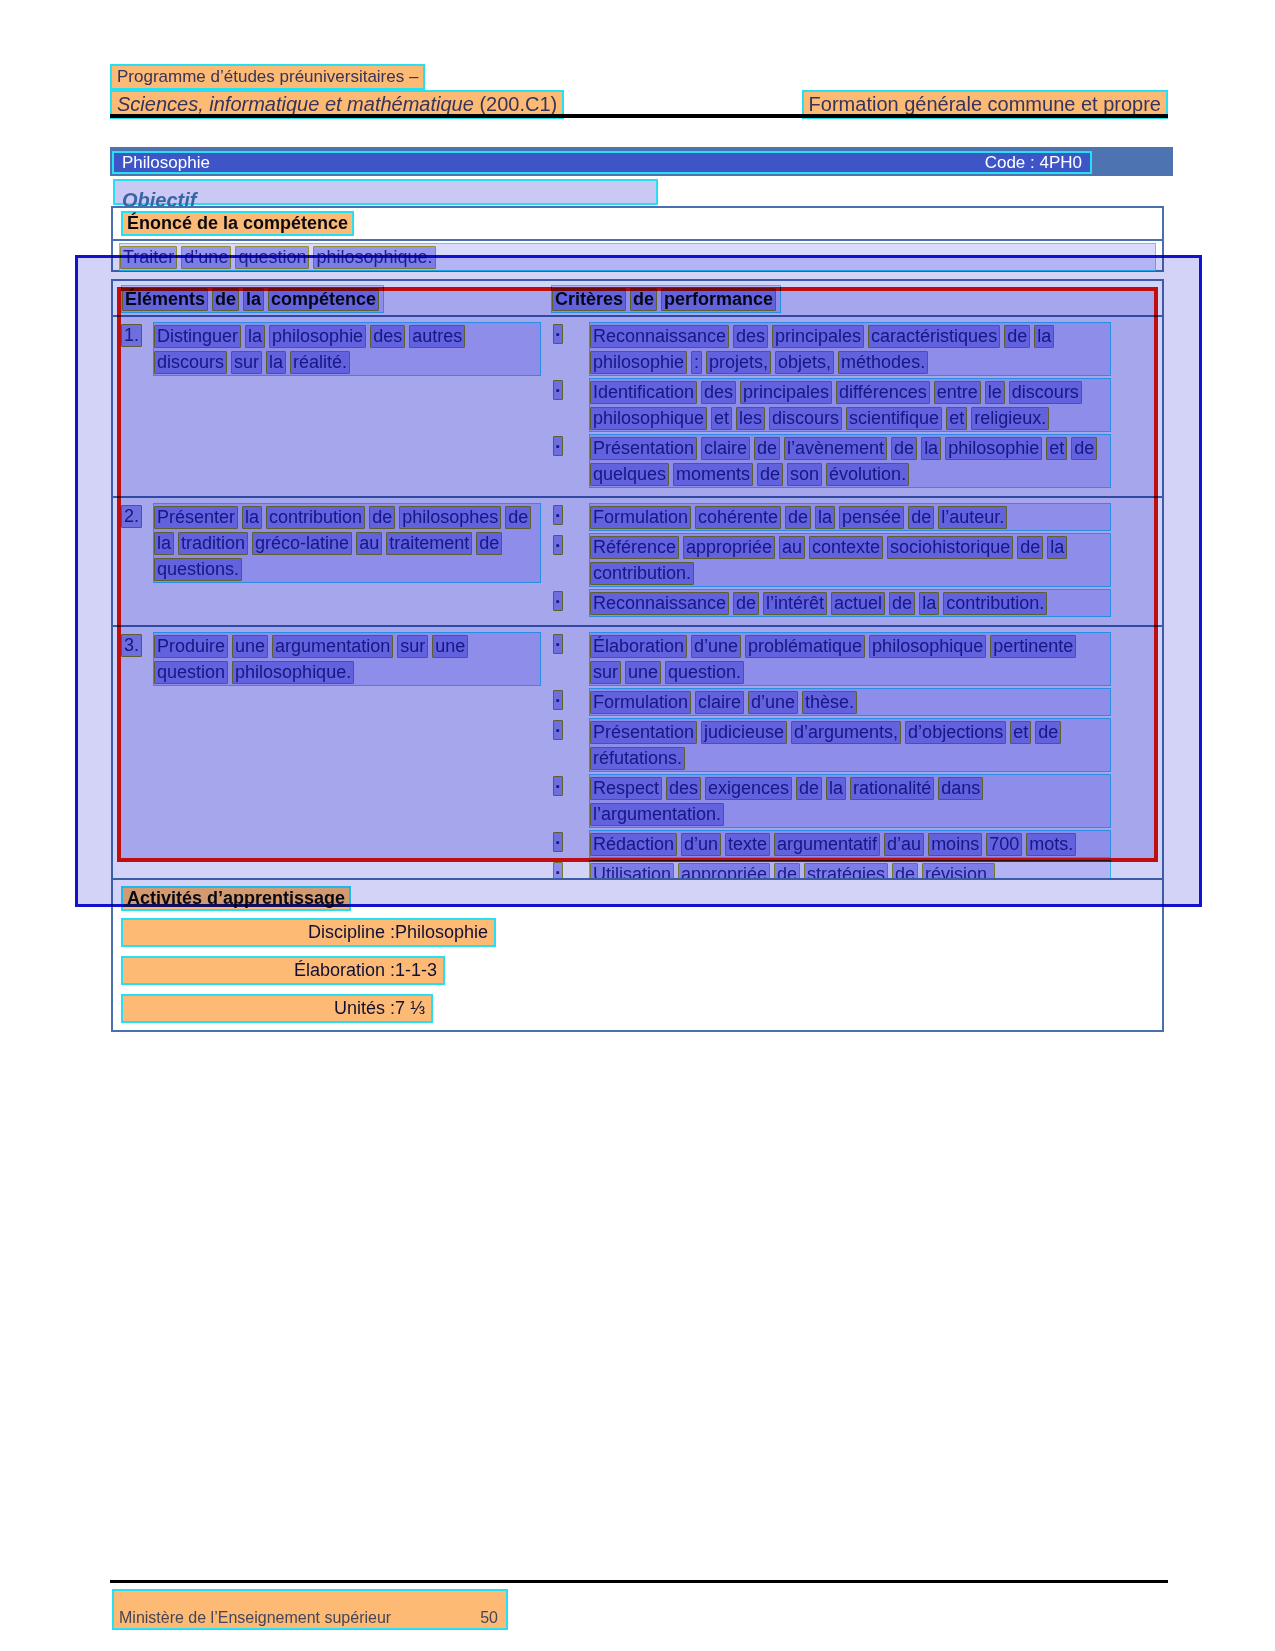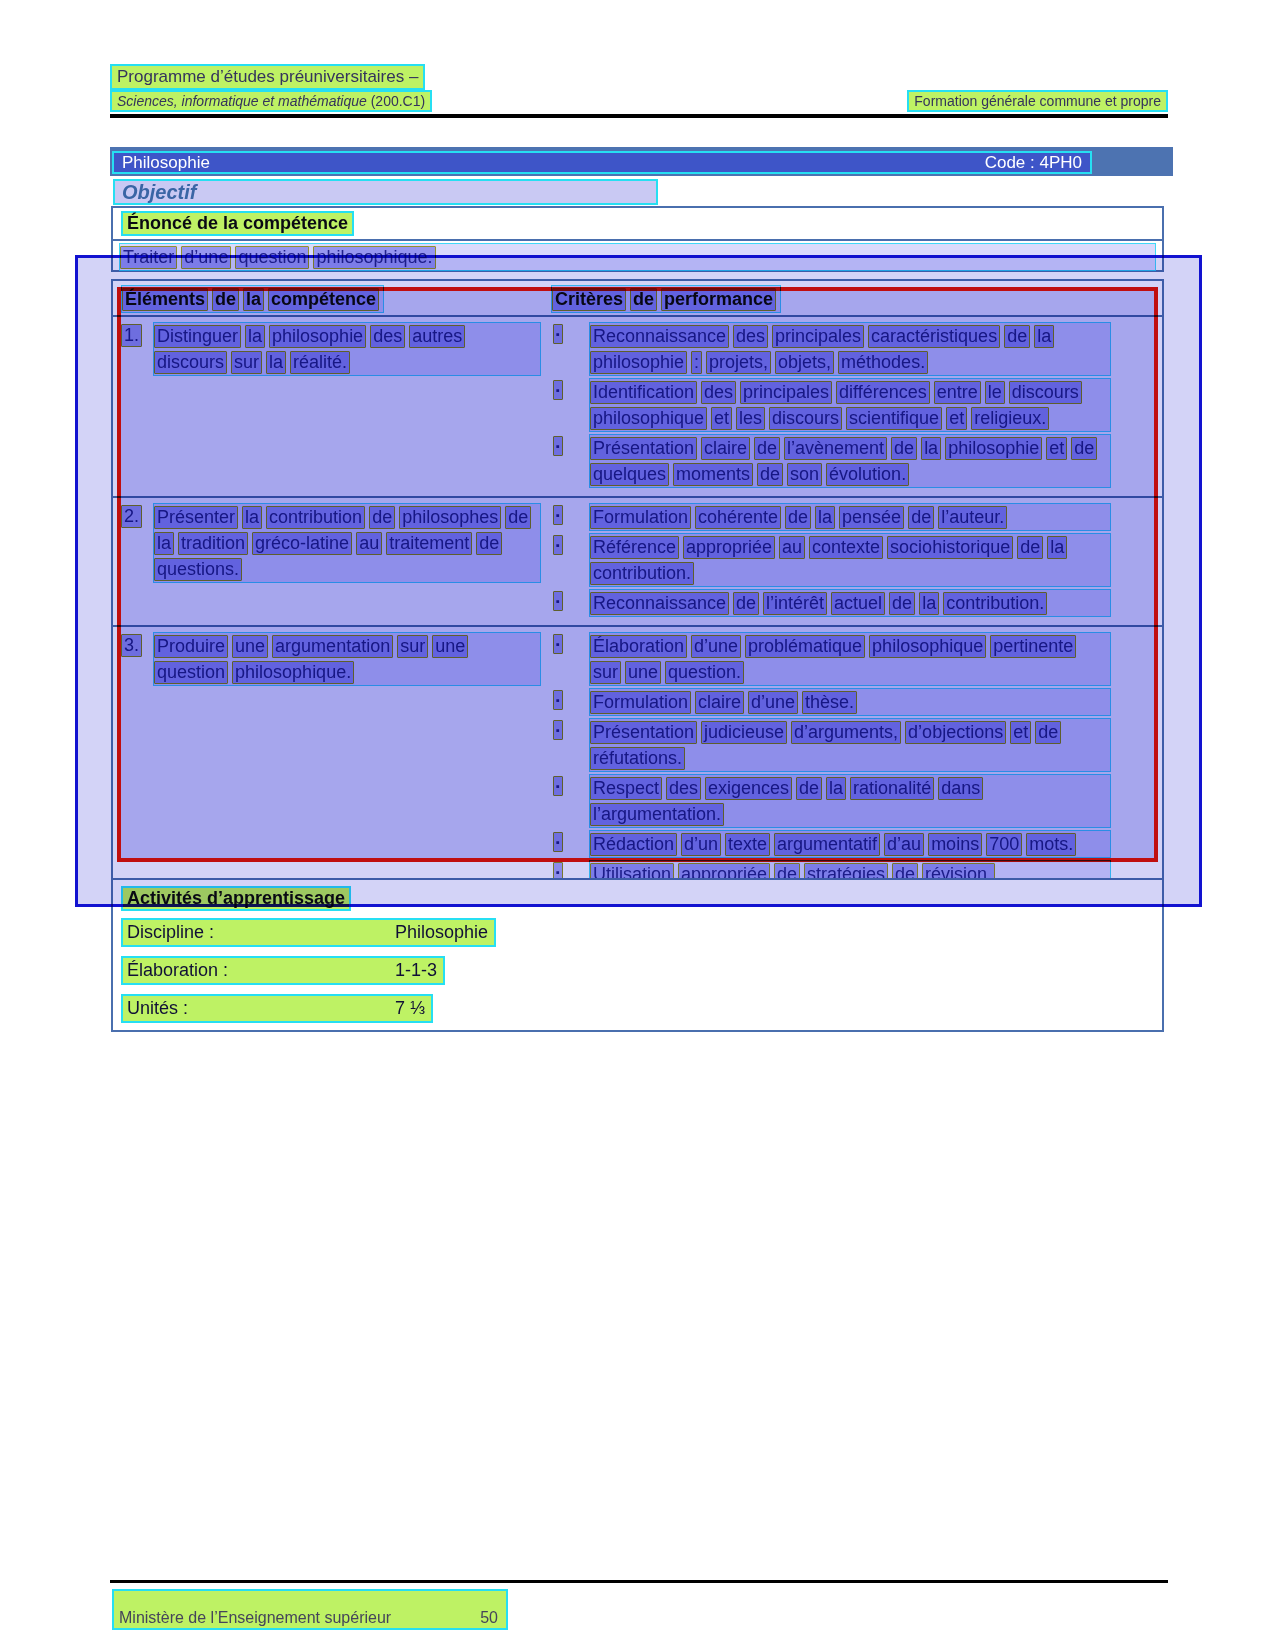--- a/index.html
+++ b/index.html
@@ -14,7 +14,7 @@
 
   
   .ln{ background:rgba(140,140,245,0.32); border:1px solid rgba(25,215,245,0.8); }
-  .ln-solid{ background:#bef264; border:2px solid var(--ann-cyan); }
+  .ln-solid{ background:#fdba74; border:2px solid var(--ann-cyan); }
   .w{ display:inline-block; background:rgba(82,82,228,0.5); border:1px solid var(--word-border);
       padding:0 2px; margin:1px 4px 1px 0; line-height:21px; border-radius:1px;}
   .wordline{ display:block; line-height:26px; }

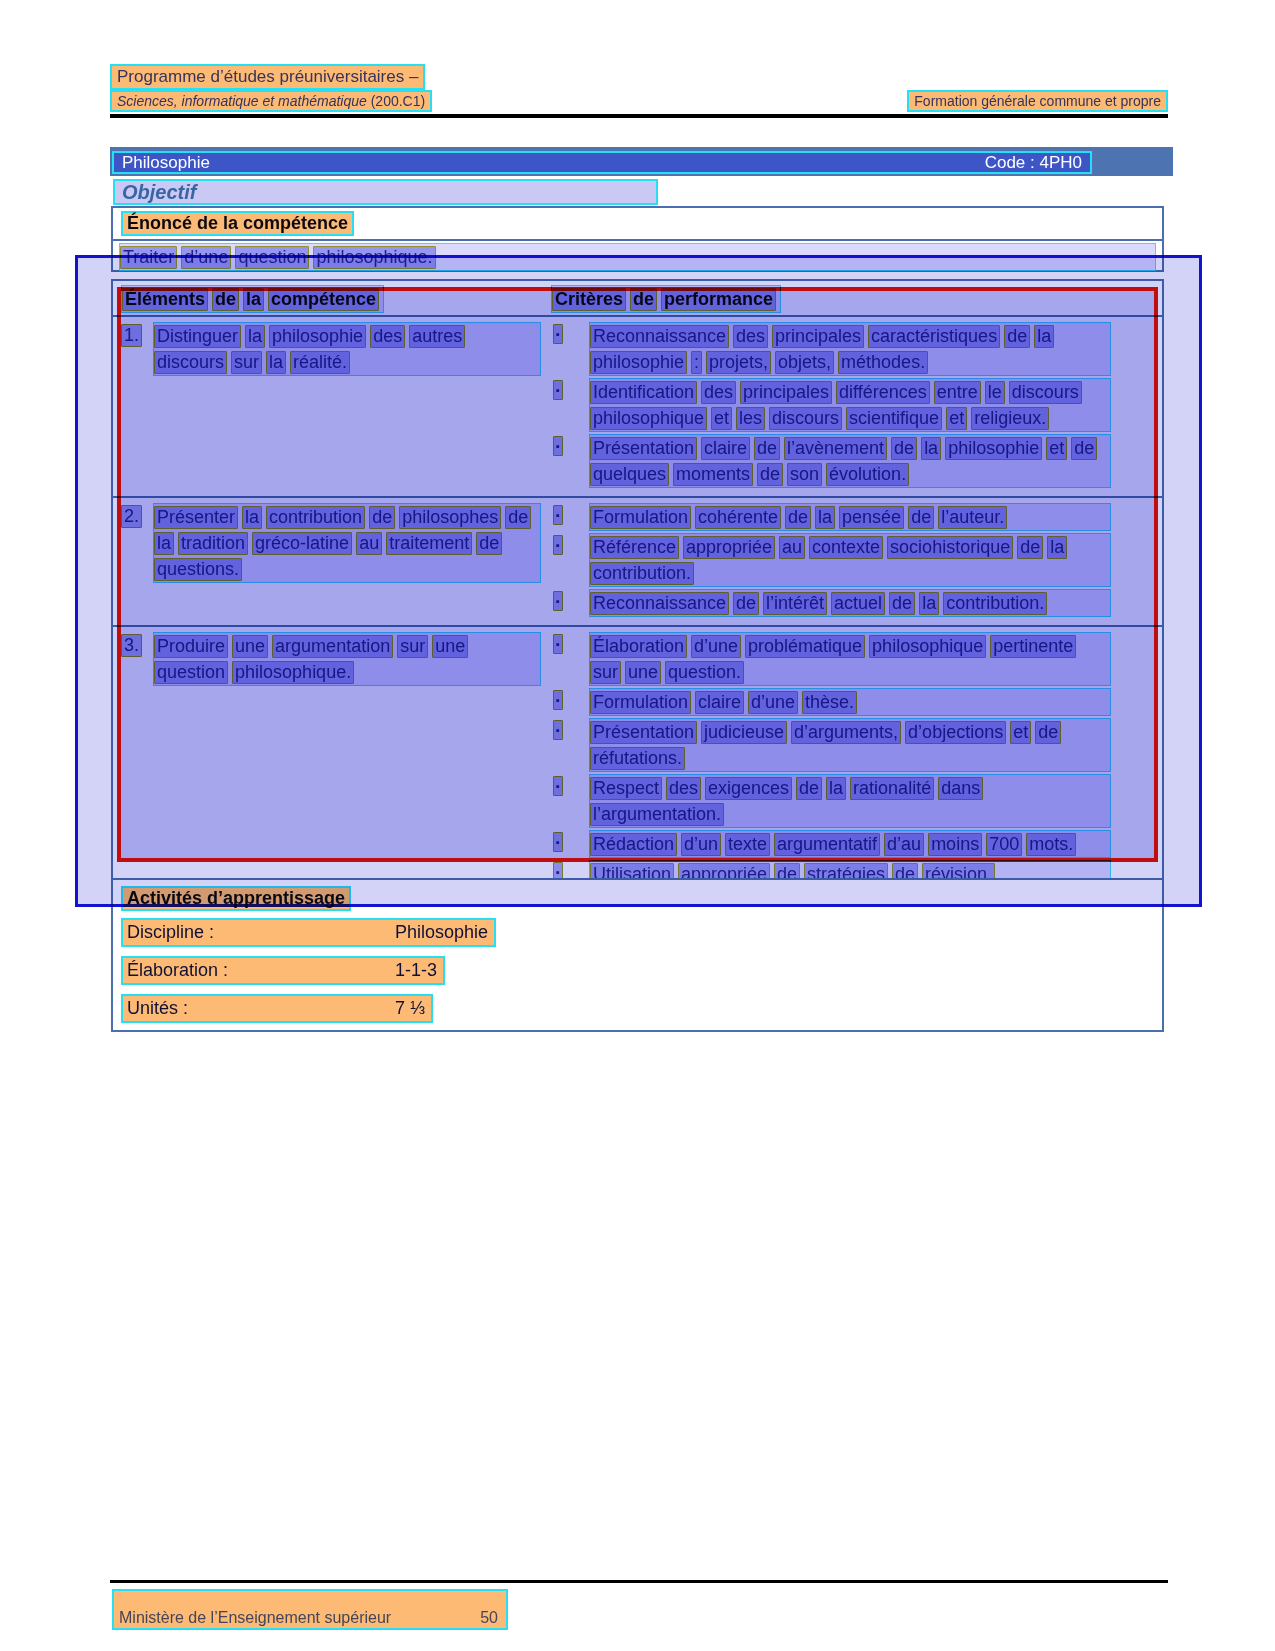--- a/index.html
+++ b/index.html
@@ -22,7 +22,7 @@
   
   .hdr-l1{position:absolute; left:110px; top:64px; font-size:17px; color:#34345c;}
   .hdr-l1 .ln-solid{padding:1px 5px; display:inline-block;}
-  .hdr-l2{position:absolute; left:110px; top:90px; width:1058px; display:flex; justify-content:space-between; font-size:14px; color:#34345c;}
+  .hdr-l2{position:absolute; left:110px; top:90px; width:1058px; display:flex; justify-content:space-between; font-size:20px; color:#34345c;}
   .hdr-l2 .ln-solid{padding:1px 5px; display:inline-block;}
   .it{font-style:italic;}
   .rule1{position:absolute; left:110px; top:114px; width:1058px; height:4px; background:#000;}

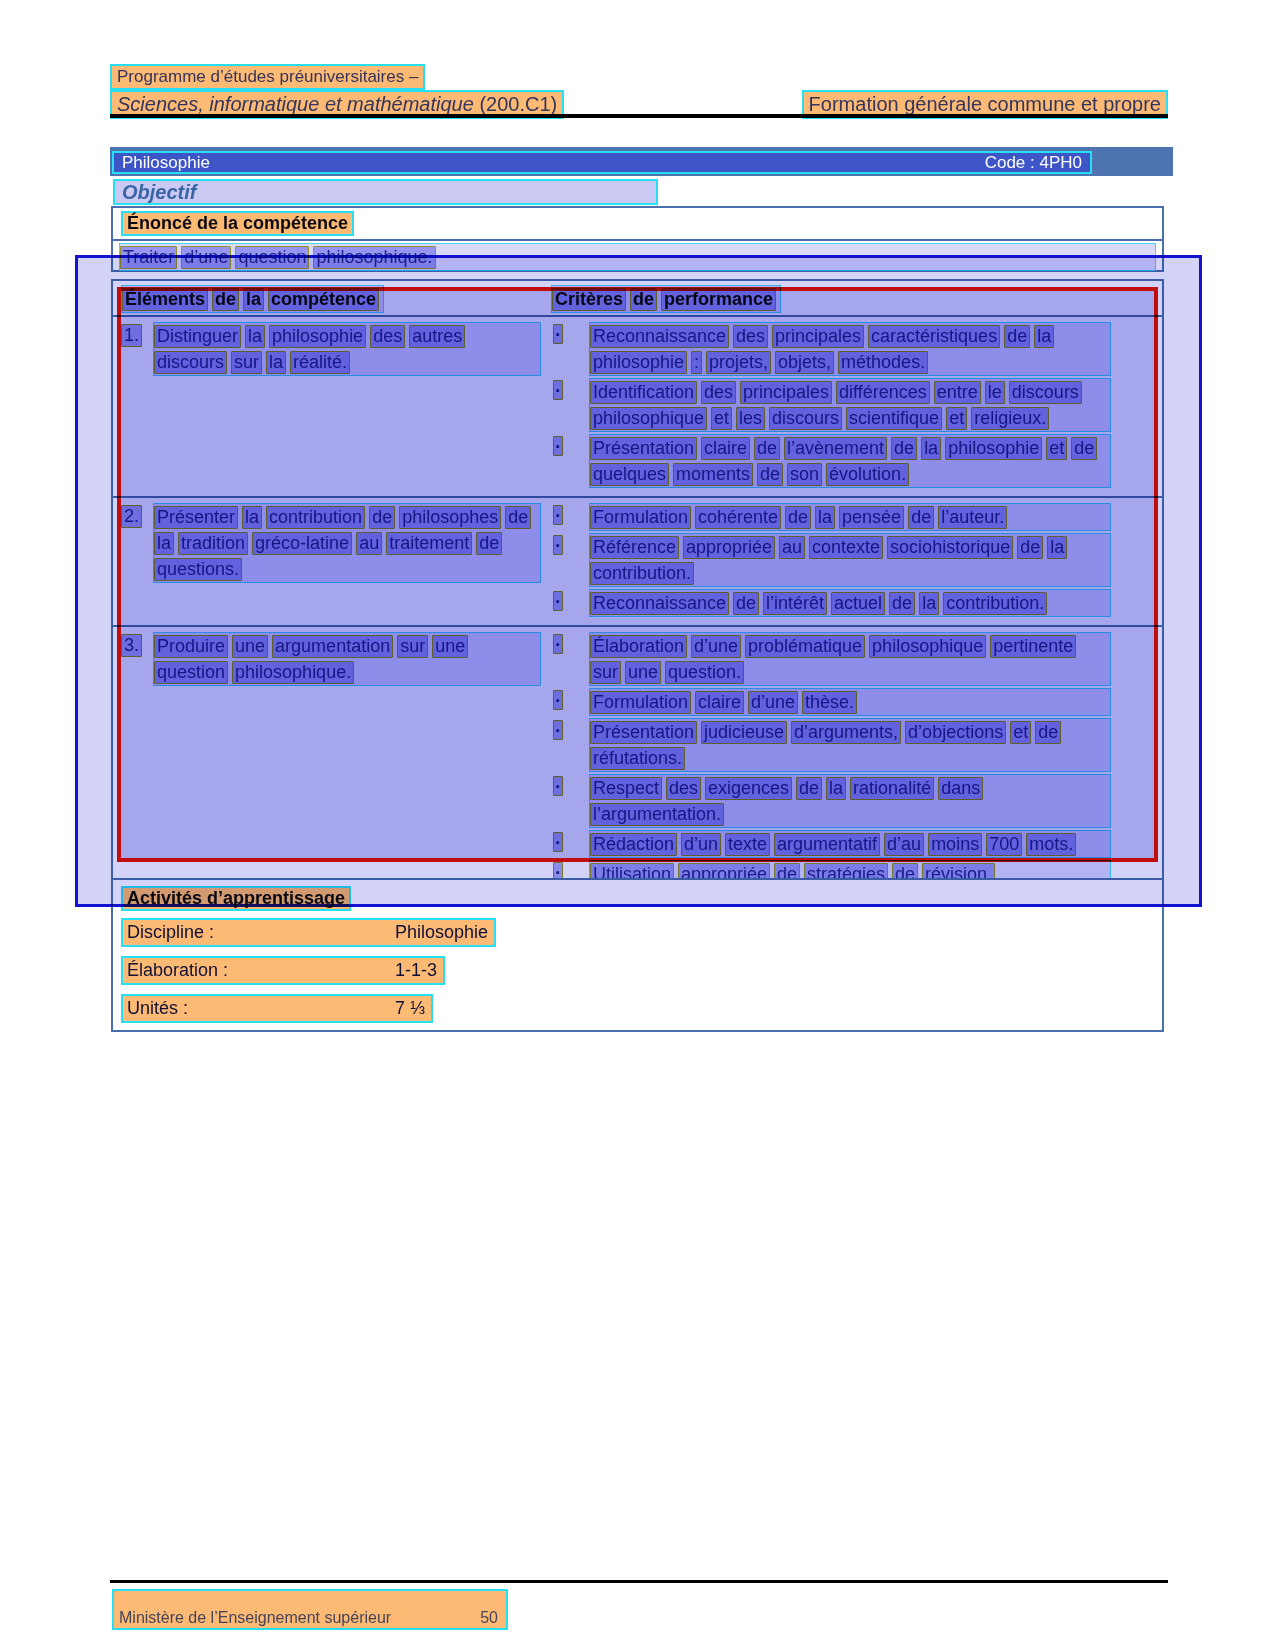--- a/index.html
+++ b/index.html
@@ -38,7 +38,7 @@
   .objstd{position:absolute; left:113px; top:179px; width:545px; height:26px;
       background:#c9c9f3; border:2px solid var(--ann-cyan);
       font-size:20px; font-weight:bold; font-style:italic; color:#3a65a5;}
-  .objstd .obj{position:absolute; left:7px; top:0;}
+  .objstd .obj{position:absolute; left:7px; top:8px;}
   .objstd .std{position:absolute; left:432px; top:0;margin-top:44px;}
 
   

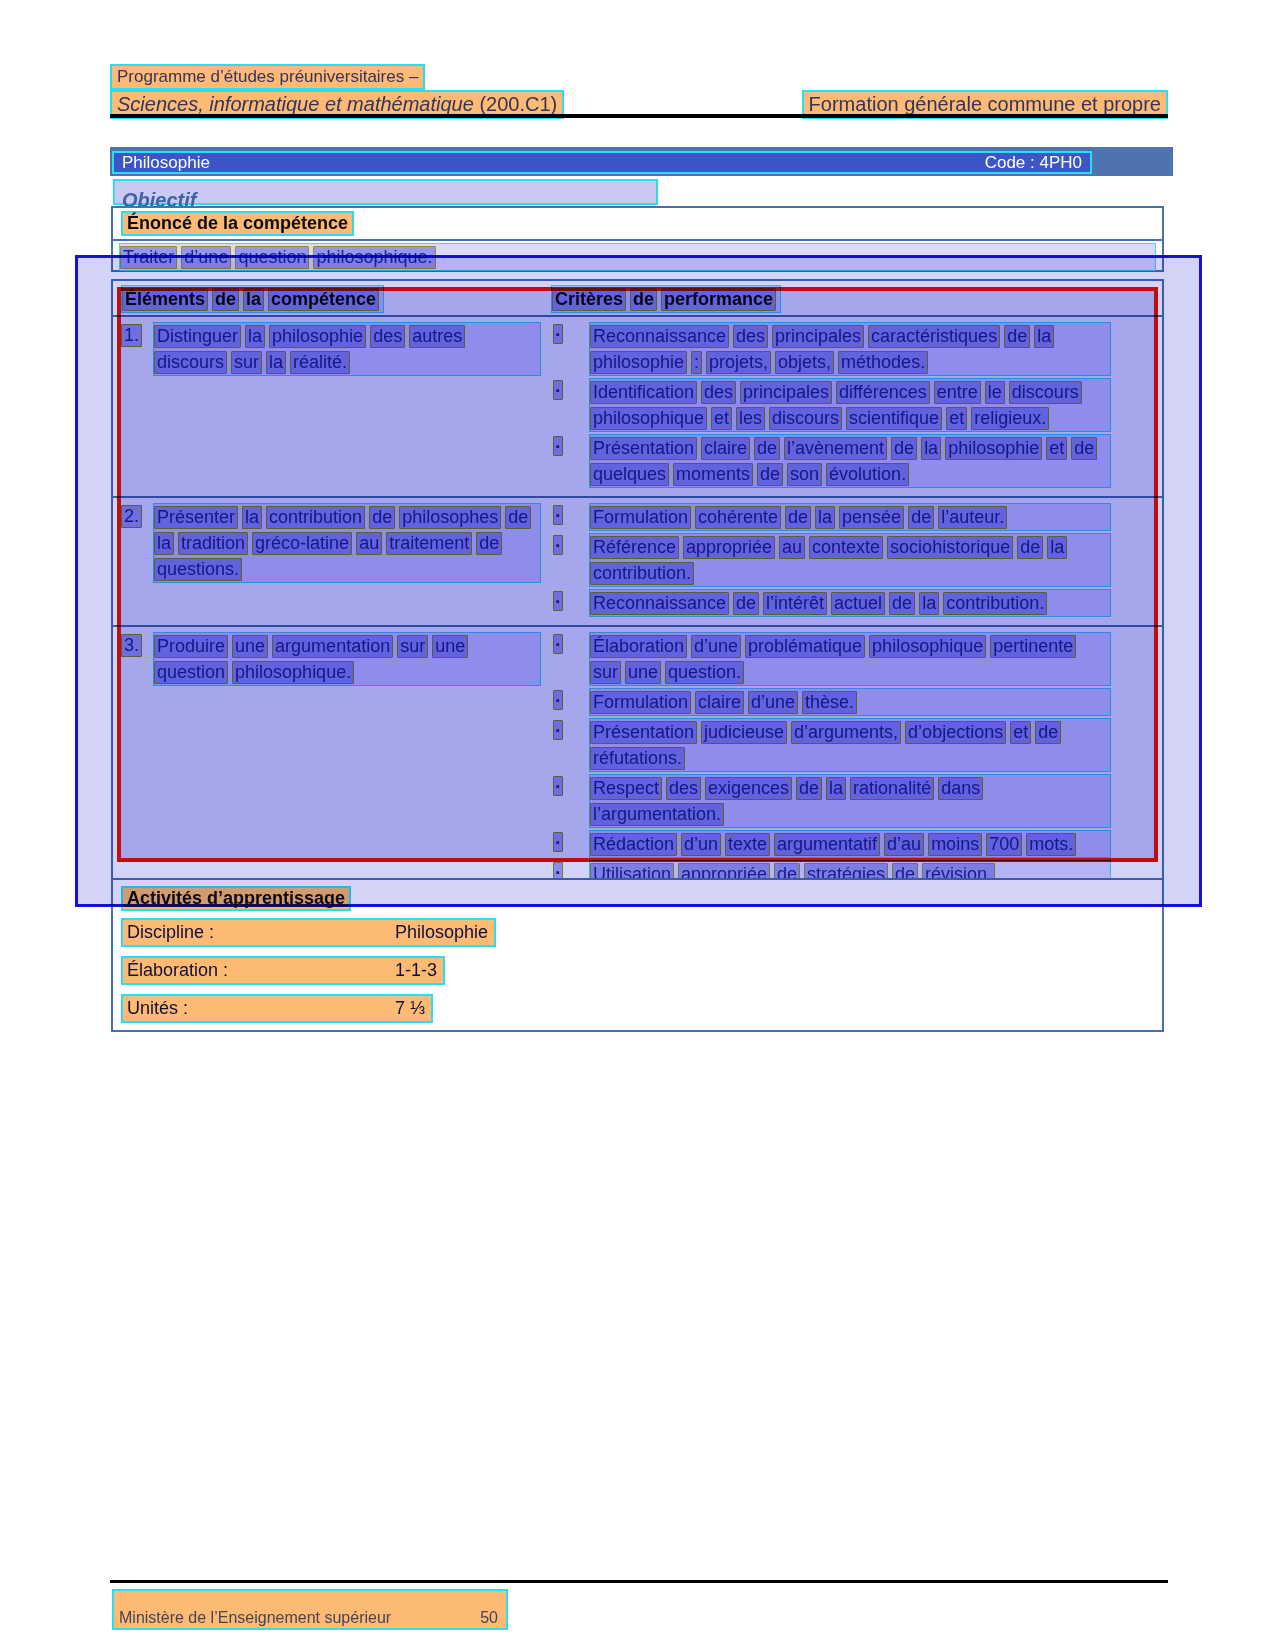--- a/index.html
+++ b/index.html
@@ -68,7 +68,7 @@
   .activ-h{padding:6px 8px 2px 8px; font-size:18px; font-weight:bold; color:var(--heading-text);}
   .activ-h .ln-solid{display:inline-block; padding:0 4px;}
   .arow{padding:5px 8px 4px 8px; font-size:18px; color:#101036;}
-  .act-line{display:inline-flex; padding:2px 6px 2px 4px;}
+  .act-line{display:inline-flex; padding:2px 6px 2px 4px;text-align:right;}
   .alabel{width:268px; flex:none;}
   .avalue{}
 

